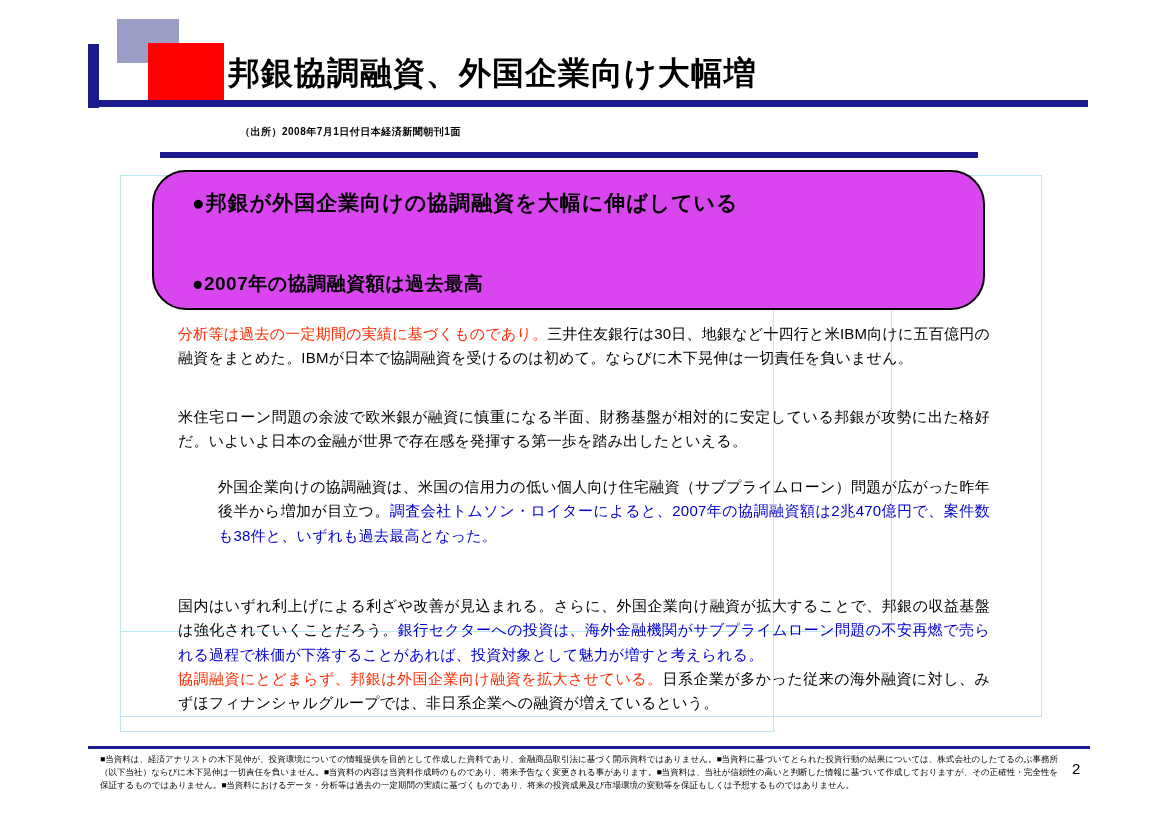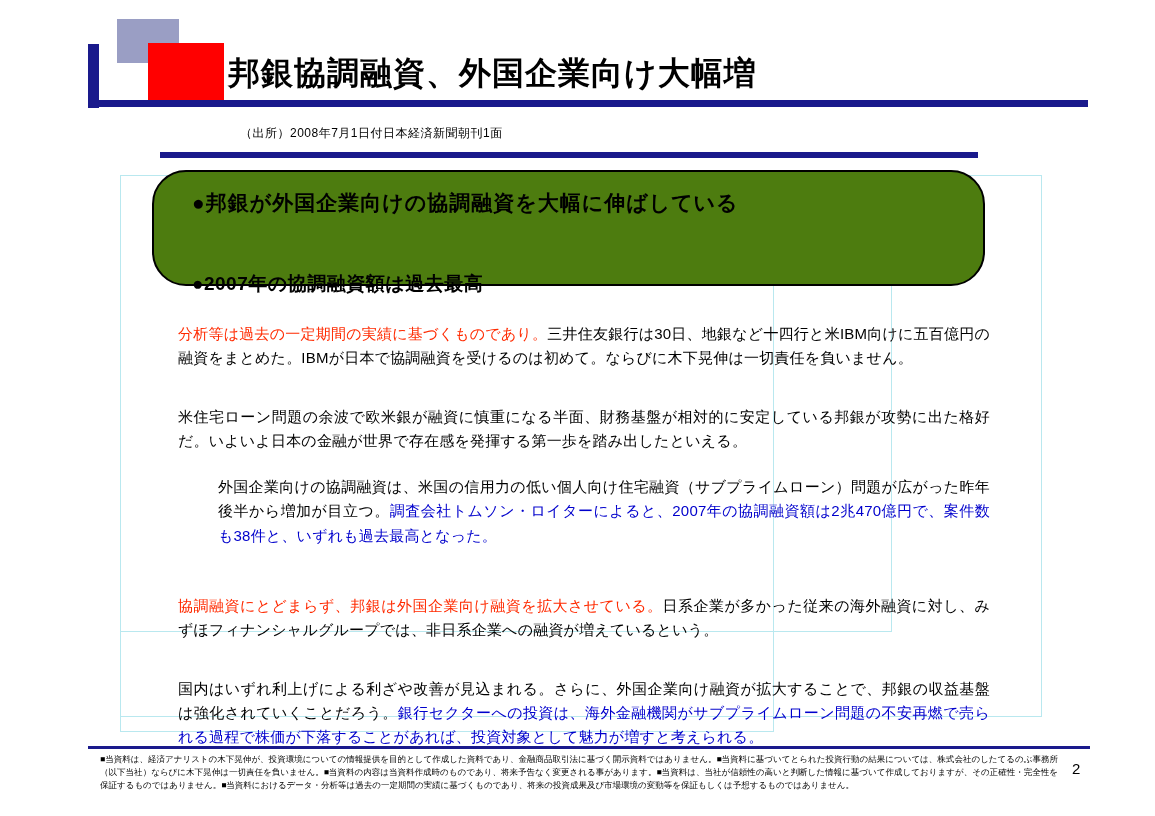--- a/index.html
+++ b/index.html
@@ -77,8 +77,8 @@
     position: absolute;
     left: 240px;
     top: 125px;
-    font-size: 12px;
-    font-weight: normal;
+    font-size: 10px;
+    font-weight: bold;
     letter-spacing: 0.5px;
     white-space: nowrap;
   }

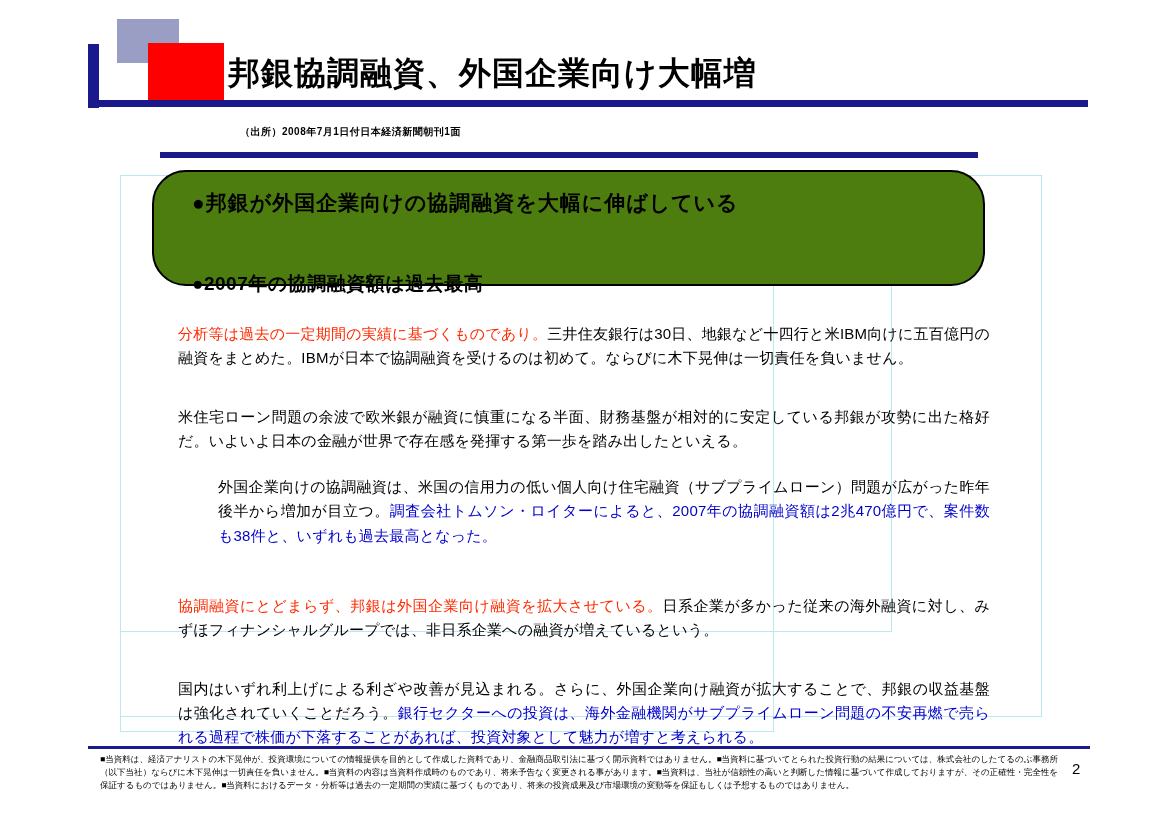--- a/index.html
+++ b/index.html
@@ -97,10 +97,10 @@
     left: 152px;
     top: 170px;
     width: 833px;
-    height: 116px;
+    height: 140px;
     border: 2px solid #000000;
     border-radius: 34px;
-    background: #4d7c0f;
+    background: #d946ef;
     box-sizing: border-box;
   }
   .callout-item {

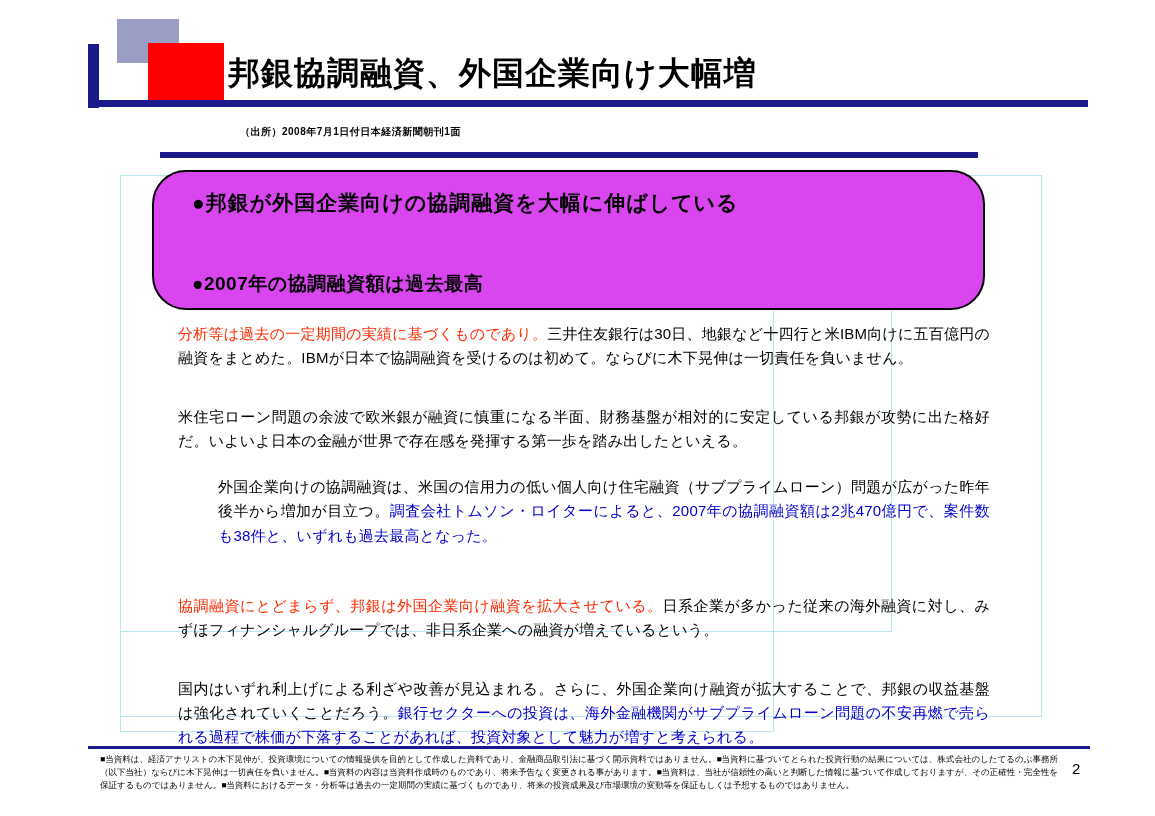--- a/index.html
+++ b/index.html
@@ -208,11 +208,11 @@
     <p class="para p3">
       <span>外国企業向けの協調融資は、米国の信用力の低い個人向け住宅融資（サブプライムローン）問題が広がった昨年後半から増加が目立つ。</span><span class="blue">調査会社トムソン・ロイターによると、2007年の協調融資額は2兆470億円で、案件数も38件と、いずれも過去最高となった。</span>
     </p>
+    <p class="para p5">
+      <span>国内はいずれ利上げによる利ざや改善が見込まれる。さらに、外国企業向け融資が拡大することで、邦銀の収益基盤は強化されていくことだろう。</span><span class="blue">銀行セクターへの投資は、海外金融機関がサブプライムローン問題の不安再燃で売られる過程で株価が下落することがあれば、投資対象として魅力が増すと考えられる。</span>
+    </p>
     <p class="para p4">
       <span class="red">協調融資にとどまらず、邦銀は外国企業向け融資を拡大させている。</span><span>日系企業が多かった従来の海外融資に対し、みずほフィナンシャルグループでは、非日系企業への融資が増えているという。</span>
-    </p>
-    <p class="para p5">
-      <span>国内はいずれ利上げによる利ざや改善が見込まれる。さらに、外国企業向け融資が拡大することで、邦銀の収益基盤は強化されていくことだろう。</span><span class="blue">銀行セクターへの投資は、海外金融機関がサブプライムローン問題の不安再燃で売られる過程で株価が下落することがあれば、投資対象として魅力が増すと考えられる。</span>
     </p>
   </div>
 

